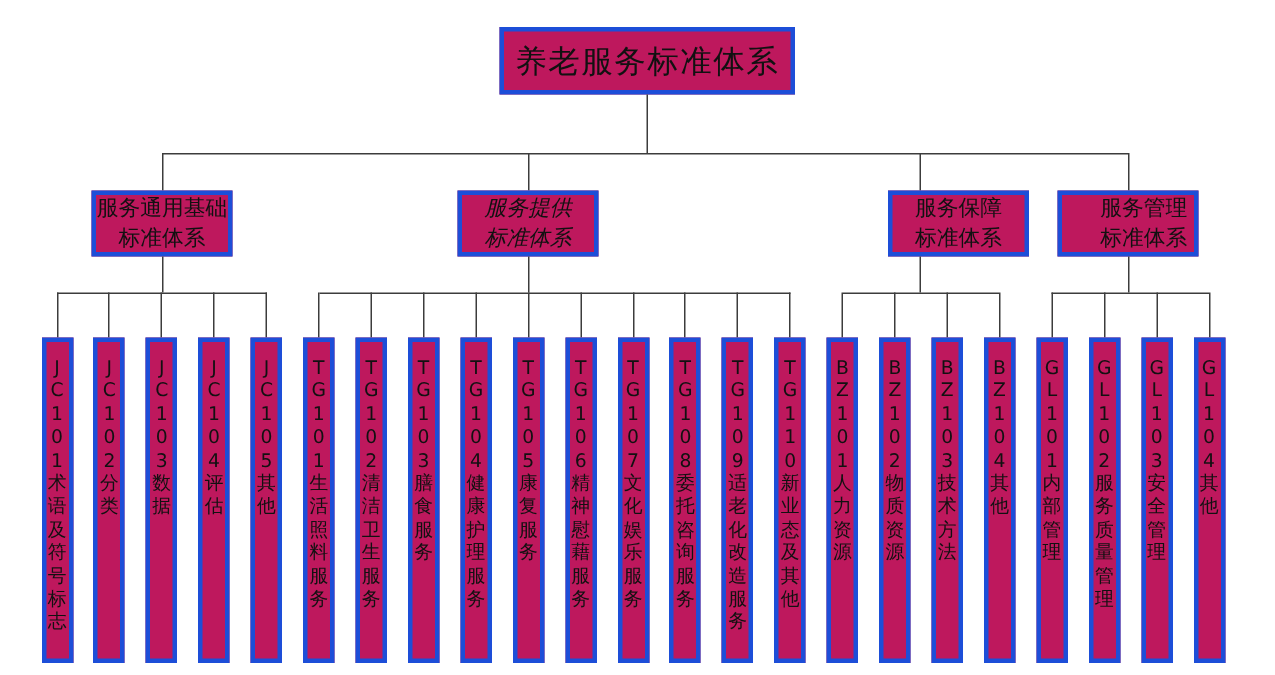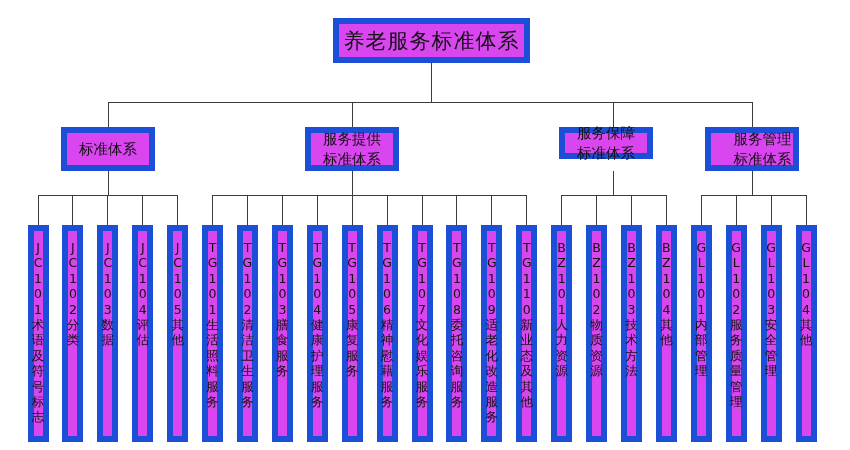--- a/index.html
+++ b/index.html
@@ -8,7 +8,7 @@
     font-family:"DejaVu Sans","Liberation Sans",sans-serif;color:#111111;
   }
   .box{
-    position:absolute;background:#d946ef;border:6px solid #1d4ed8;box-sizing:border-box;
+    position:absolute;background:#be185d;border:3px solid #1d4ed8;box-sizing:border-box;
   }
   .line{position:absolute;background:#3c3c3c;}
   .title-box{

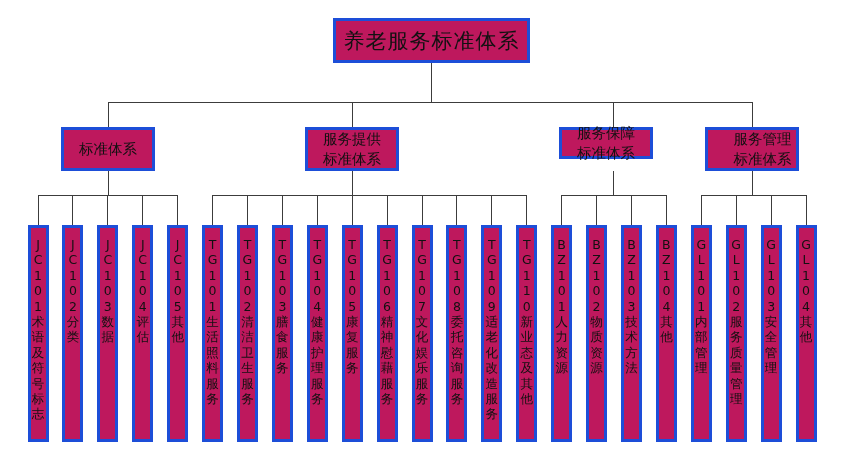--- a/index.html
+++ b/index.html
@@ -41,6 +41,7 @@
       <div class="line" style="left: 108px; top: 102px; width: 644px; height: 1px;"></div>
       <div class="line" style="left: 107.5px; top: 102px; width: 1px; height: 25px;"></div>
       <div class="box branch-box" style="left: 61px; top: 127px; width: 94px; height: 44px;">
+        <div class="branch-line">服务通用基础</div>
         <div class="branch-line">标准体系</div>
       </div>
       <div class="line" style="left: 107.5px; top: 171px; width: 1px; height: 24px;"></div>

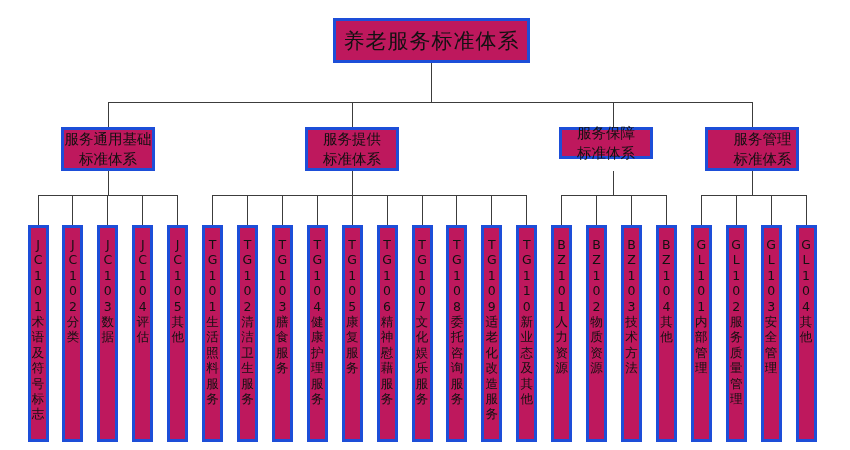--- a/index.html
+++ b/index.html
@@ -102,7 +102,7 @@
 他</div>
       </div>
       <div class="line" style="left: 351.5px; top: 102px; width: 1px; height: 25px;"></div>
-      <div class="box branch-box" style="left: 305px; top: 127px; width: 94px; height: 44px;">
+      <div class="box branch-box" style="left: 305px; top: 127px; width: 94px; height: 44px; font-style: italic;">
         <div class="branch-line">服务提供</div>
         <div class="branch-line">标准体系</div>
       </div>

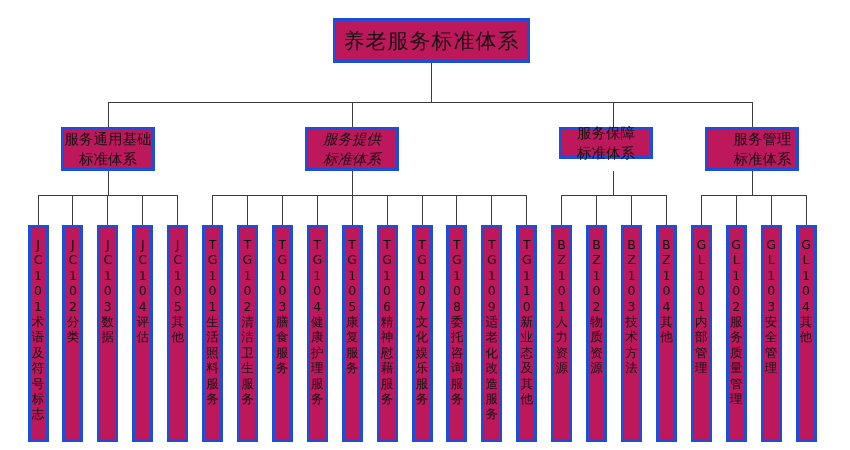--- a/index.html
+++ b/index.html
@@ -246,7 +246,7 @@
 他</div>
       </div>
       <div class="line" style="left: 613px; top: 102px; width: 1px; height: 25px;"></div>
-      <div class="box branch-box" style="left: 559px; top: 127px; width: 94px; height: 32px;">
+      <div class="box branch-box" style="left: 592px; top: 127px; width: 94px; height: 44px;">
         <div class="branch-line">服务保障</div>
         <div class="branch-line">标准体系</div>
       </div>

